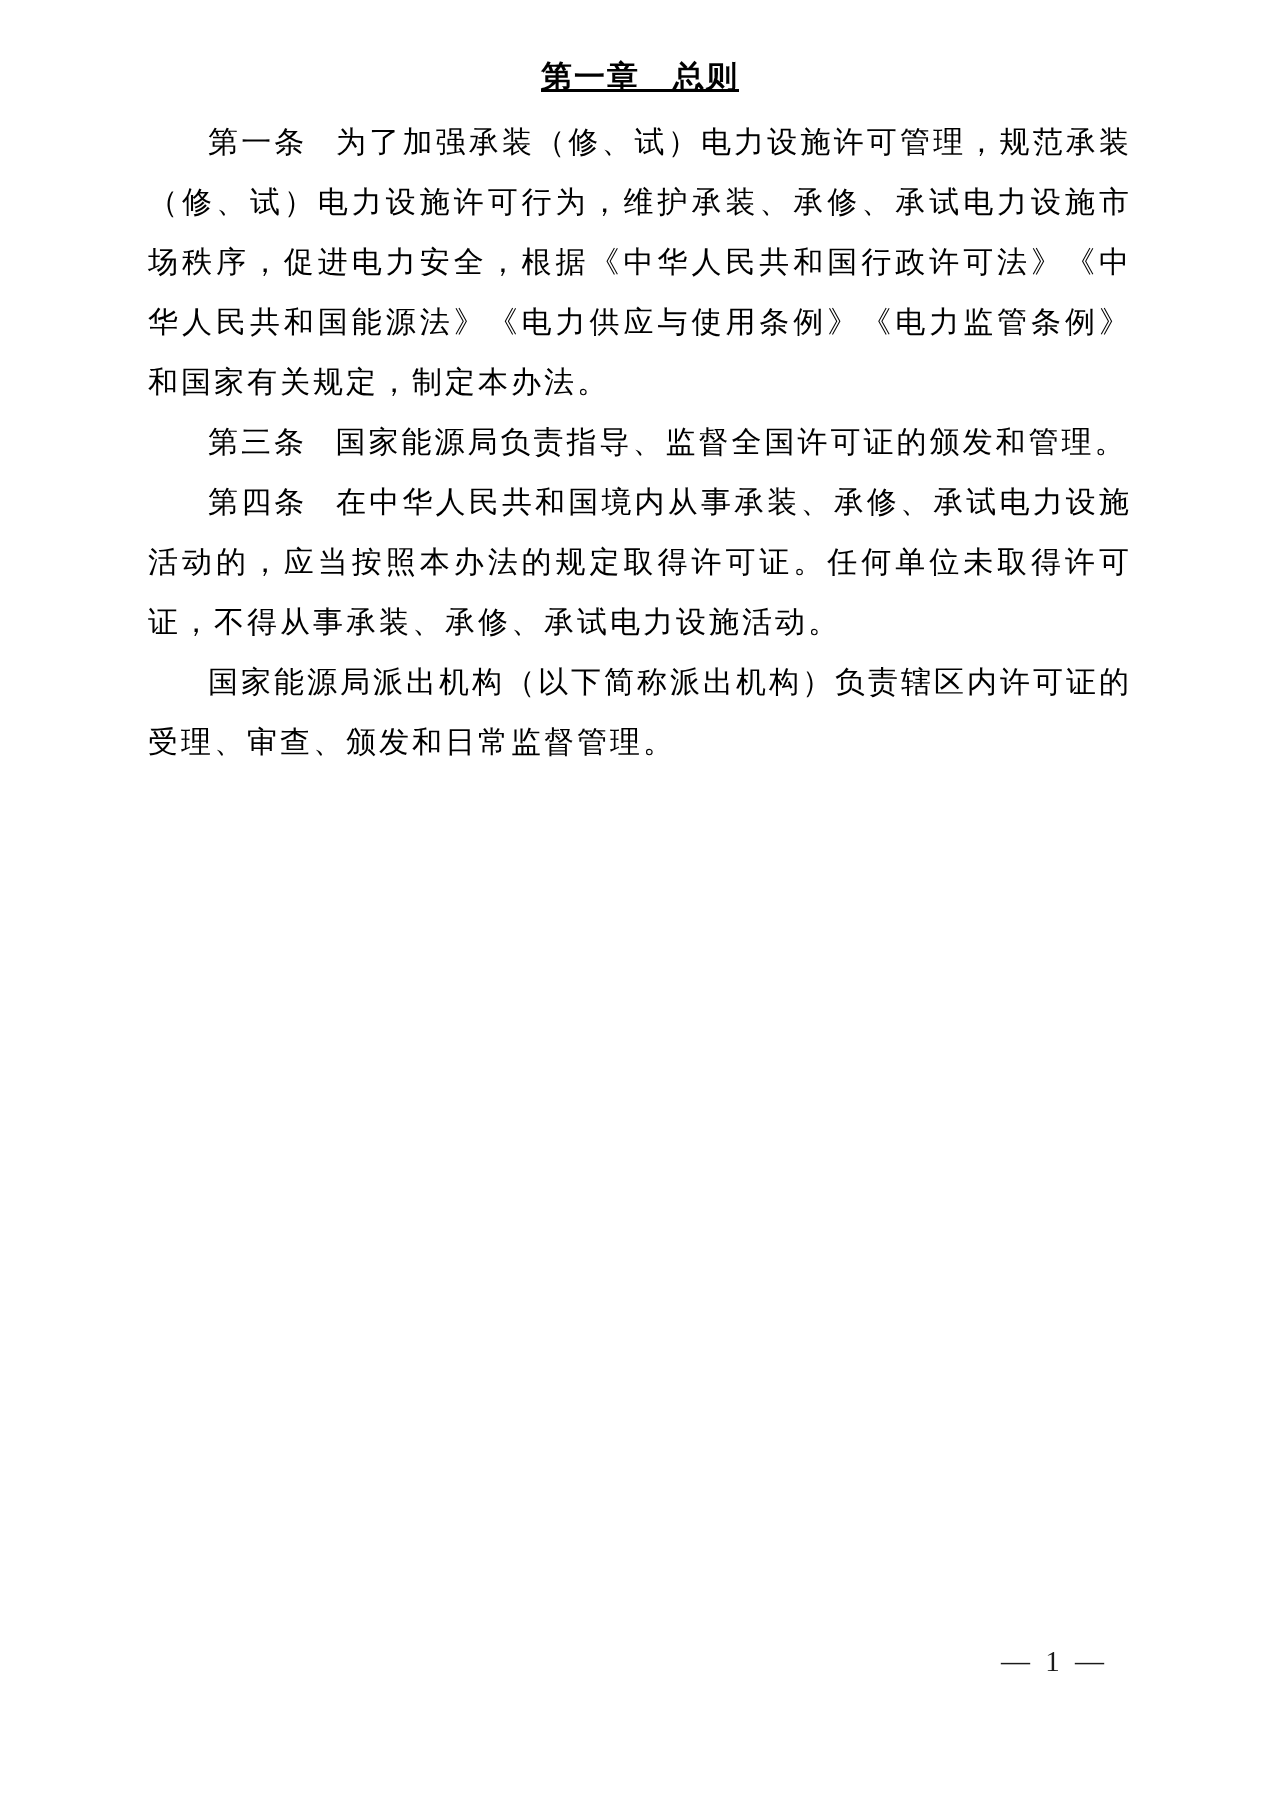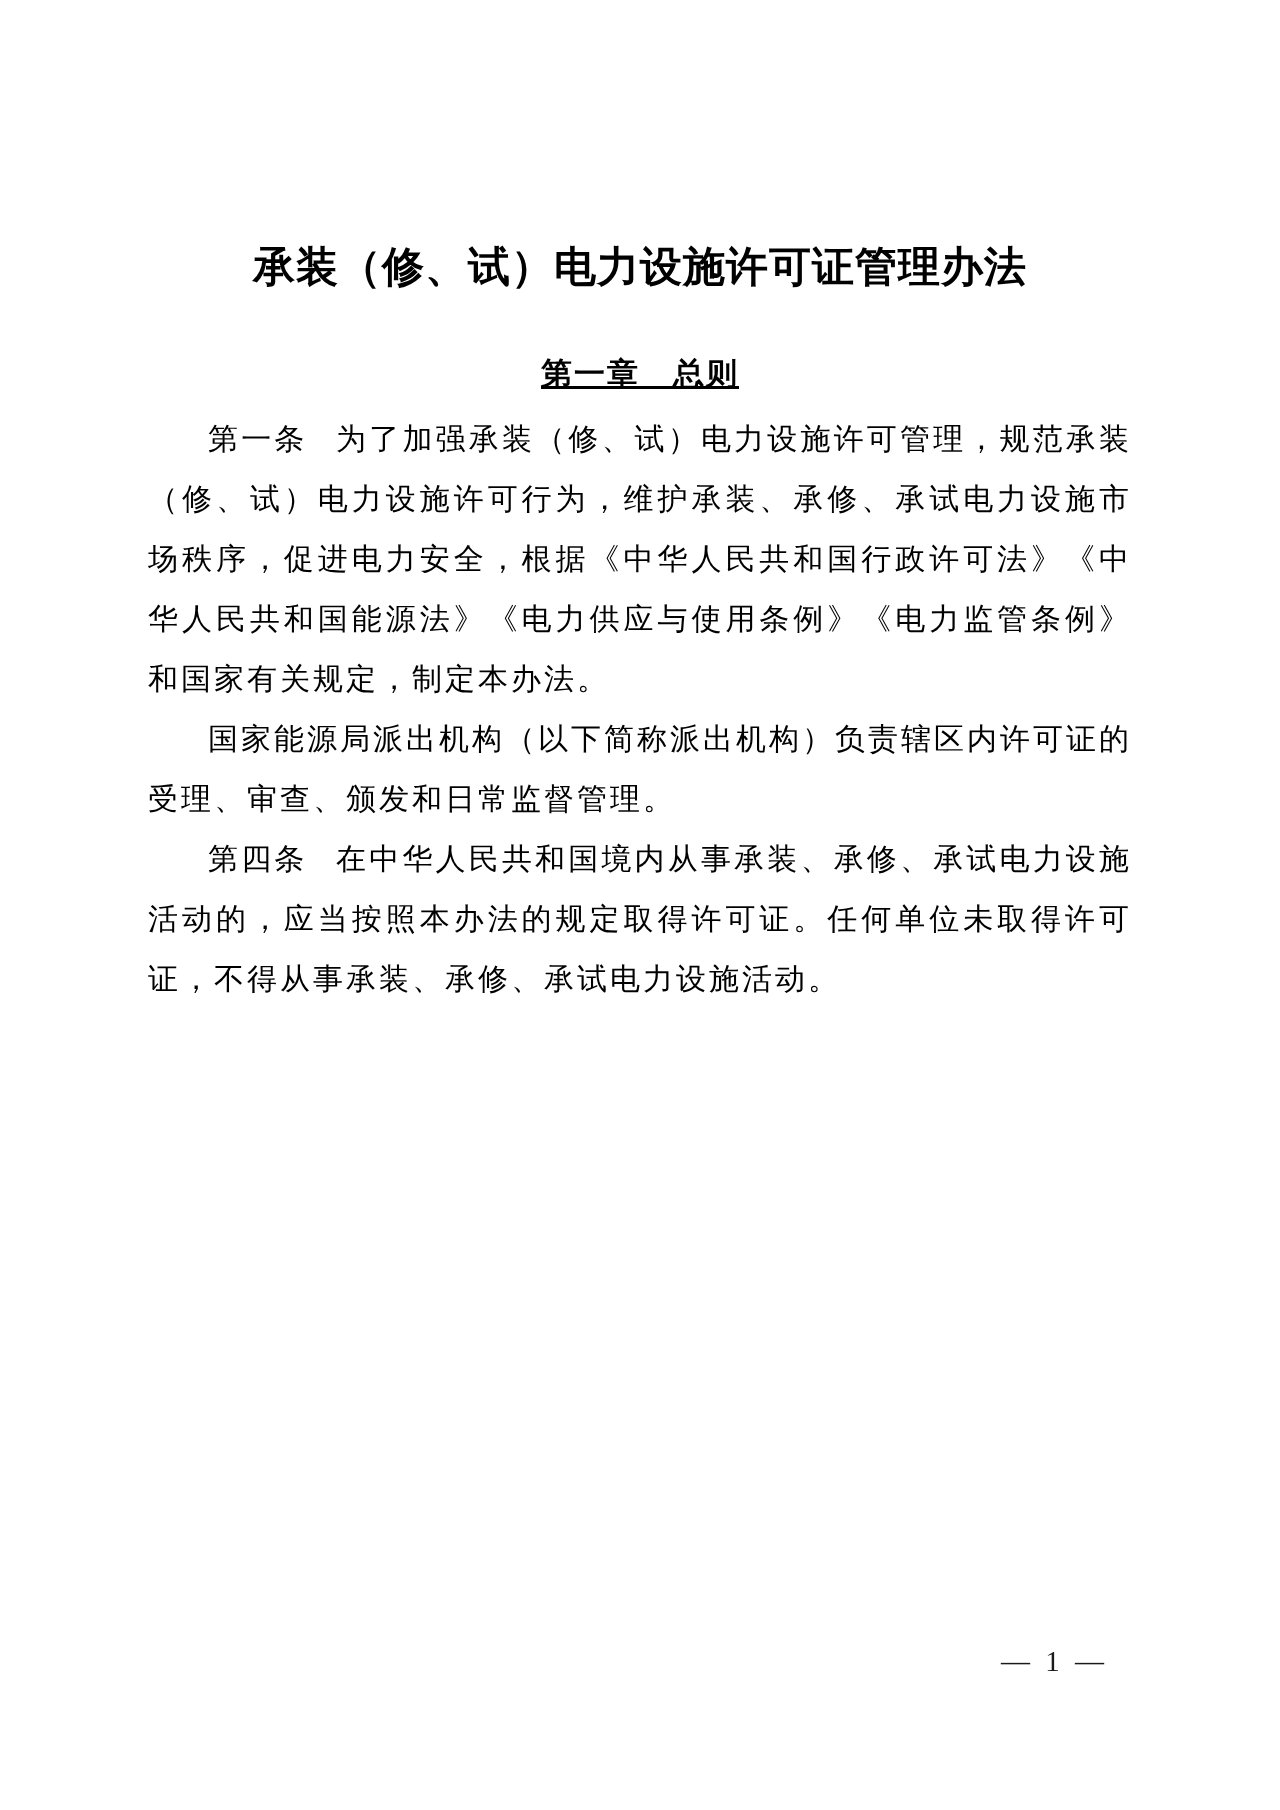--- a/index.html
+++ b/index.html
@@ -76,7 +76,6 @@
 <div class="page">
   <div class="content">
 
-    <h1 class="doc-title">承装（修、试）电力设施许可证管理办法</h1>
 
     <h2 class="chapter-heading">第一章　总则</h2>
 

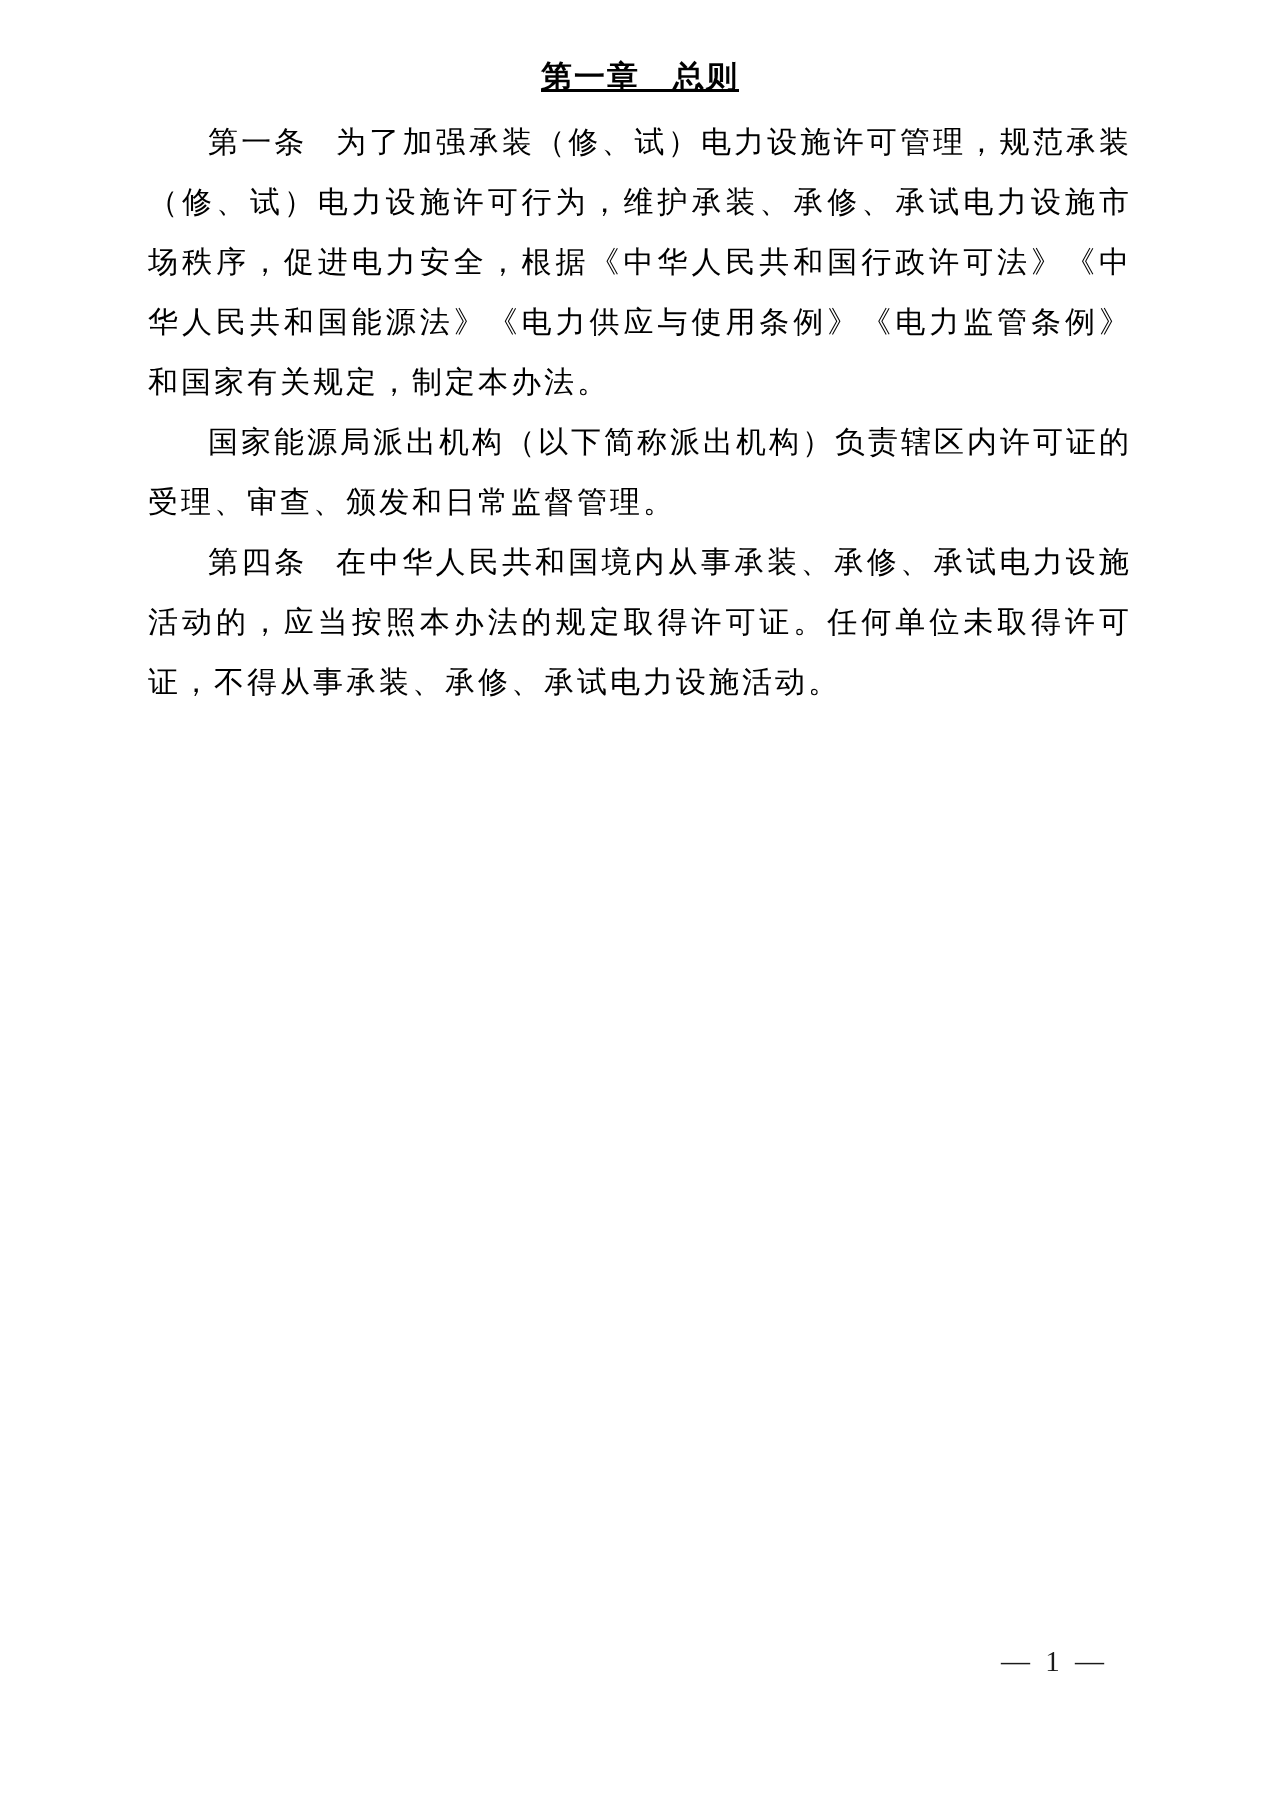--- a/index.html
+++ b/index.html
@@ -84,6 +84,7 @@
       <p class="article"><span class="article-label">第一条</span><span class="article-text">为了加强承装（修、试）电力设施许可管理，规范承装（修、试）电力设施许可行为，维护承装、承修、承试电力设施市场秩序，促进电力安全，根据《中华人民共和国行政许可法》《中华人民共和国能源法》《电力供应与使用条例》《电力监管条例》和国家有关规定，制定本办法。</span></p>
 
 
+      <p class="article"><span class="article-label">第三条</span><span class="article-text">国家能源局负责指导、监督全国许可证的颁发和管理。</span></p>
 
       <p class="article"><span class="article-text">国家能源局派出机构（以下简称派出机构）负责辖区内许可证的受理、审查、颁发和日常监督管理。</span></p>
 

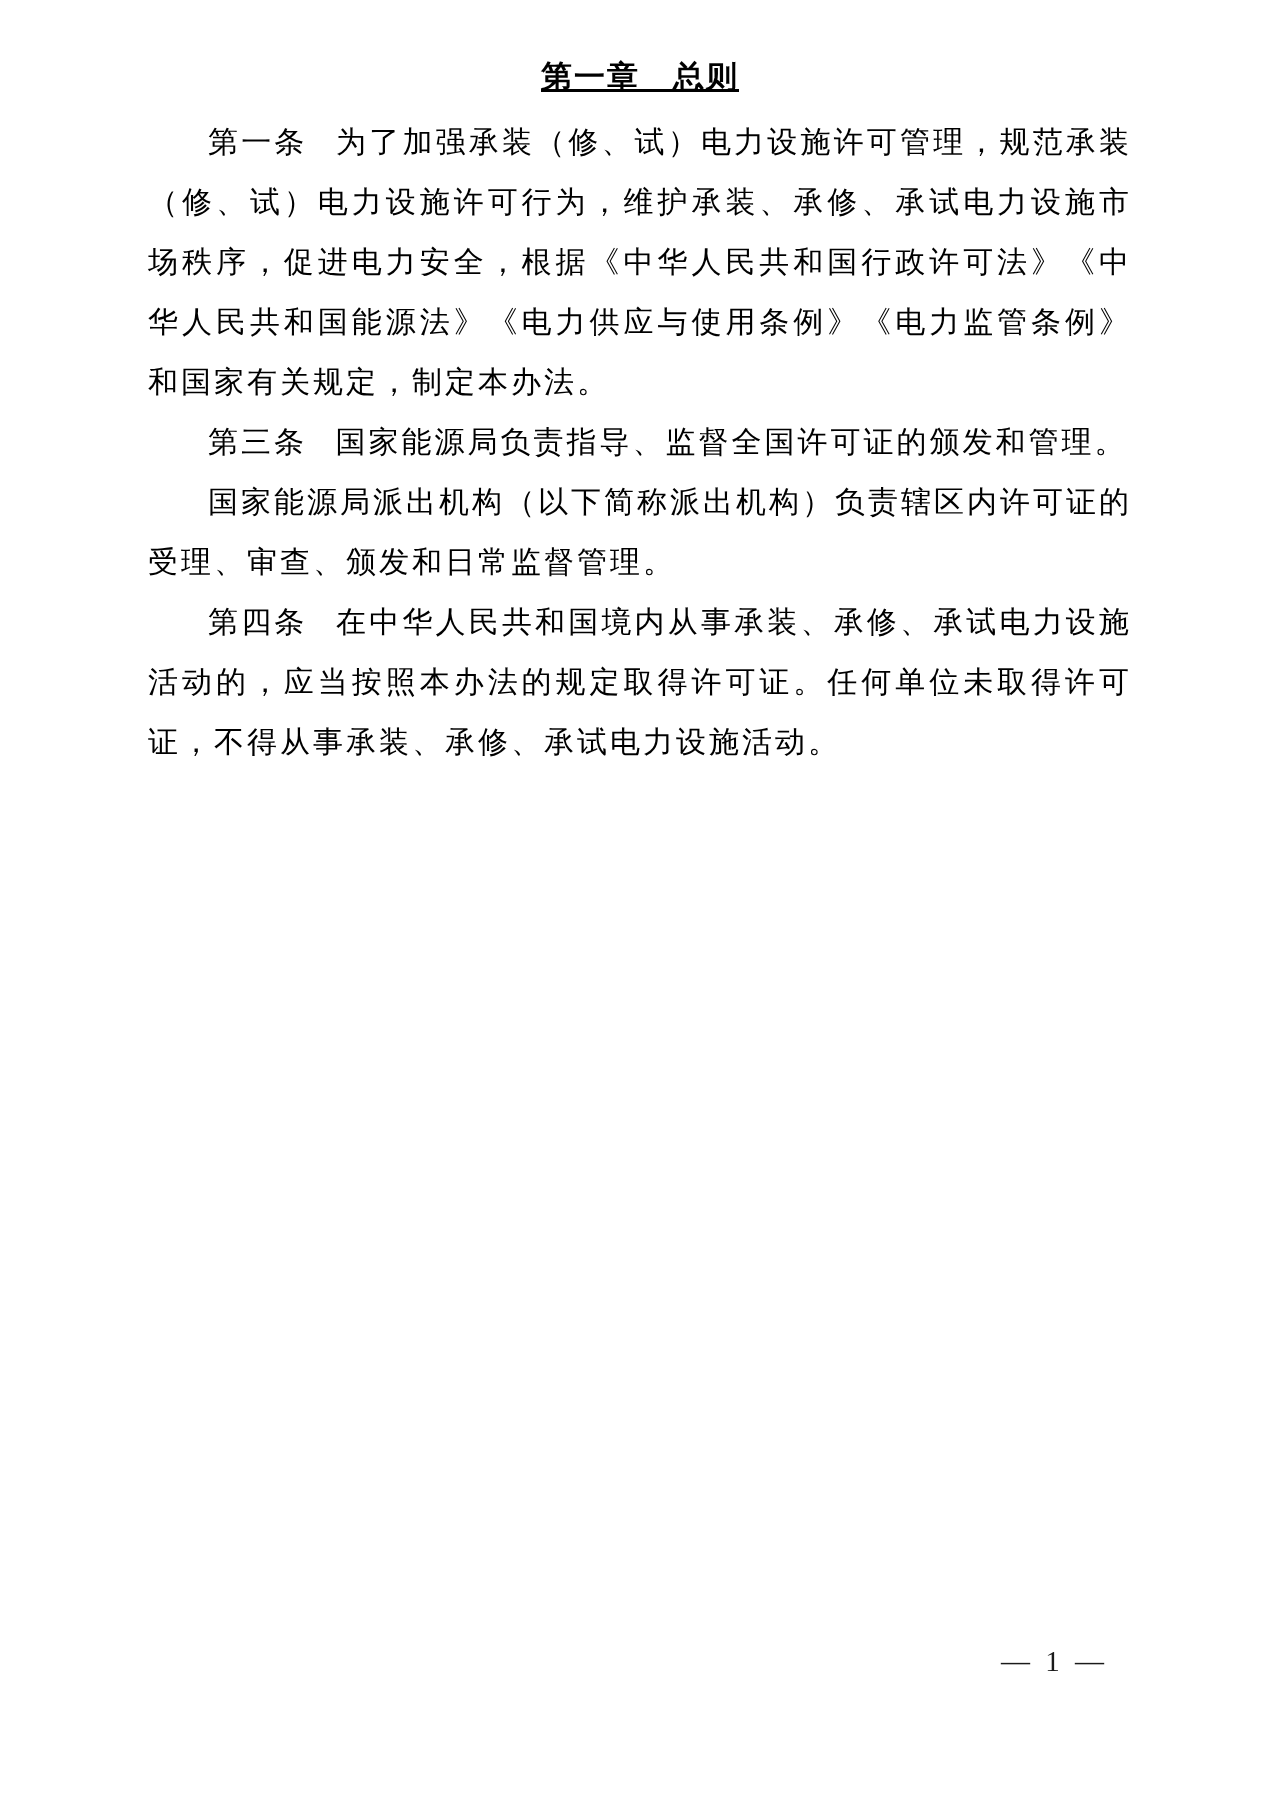--- a/index.html
+++ b/index.html
@@ -86,9 +86,9 @@
 
       <p class="article"><span class="article-label">第三条</span><span class="article-text">国家能源局负责指导、监督全国许可证的颁发和管理。</span></p>
 
+      <p class="article"><span class="article-label">第四条</span><span class="article-text">在中华人民共和国境内从事承装、承修、承试电力设施活动的，应当按照本办法的规定取得许可证。任何单位未取得许可证，不得从事承装、承修、承试电力设施活动。</span></p>
+
       <p class="article"><span class="article-text">国家能源局派出机构（以下简称派出机构）负责辖区内许可证的受理、审查、颁发和日常监督管理。</span></p>
-
-      <p class="article"><span class="article-label">第四条</span><span class="article-text">在中华人民共和国境内从事承装、承修、承试电力设施活动的，应当按照本办法的规定取得许可证。任何单位未取得许可证，不得从事承装、承修、承试电力设施活动。</span></p>
 
 
 

